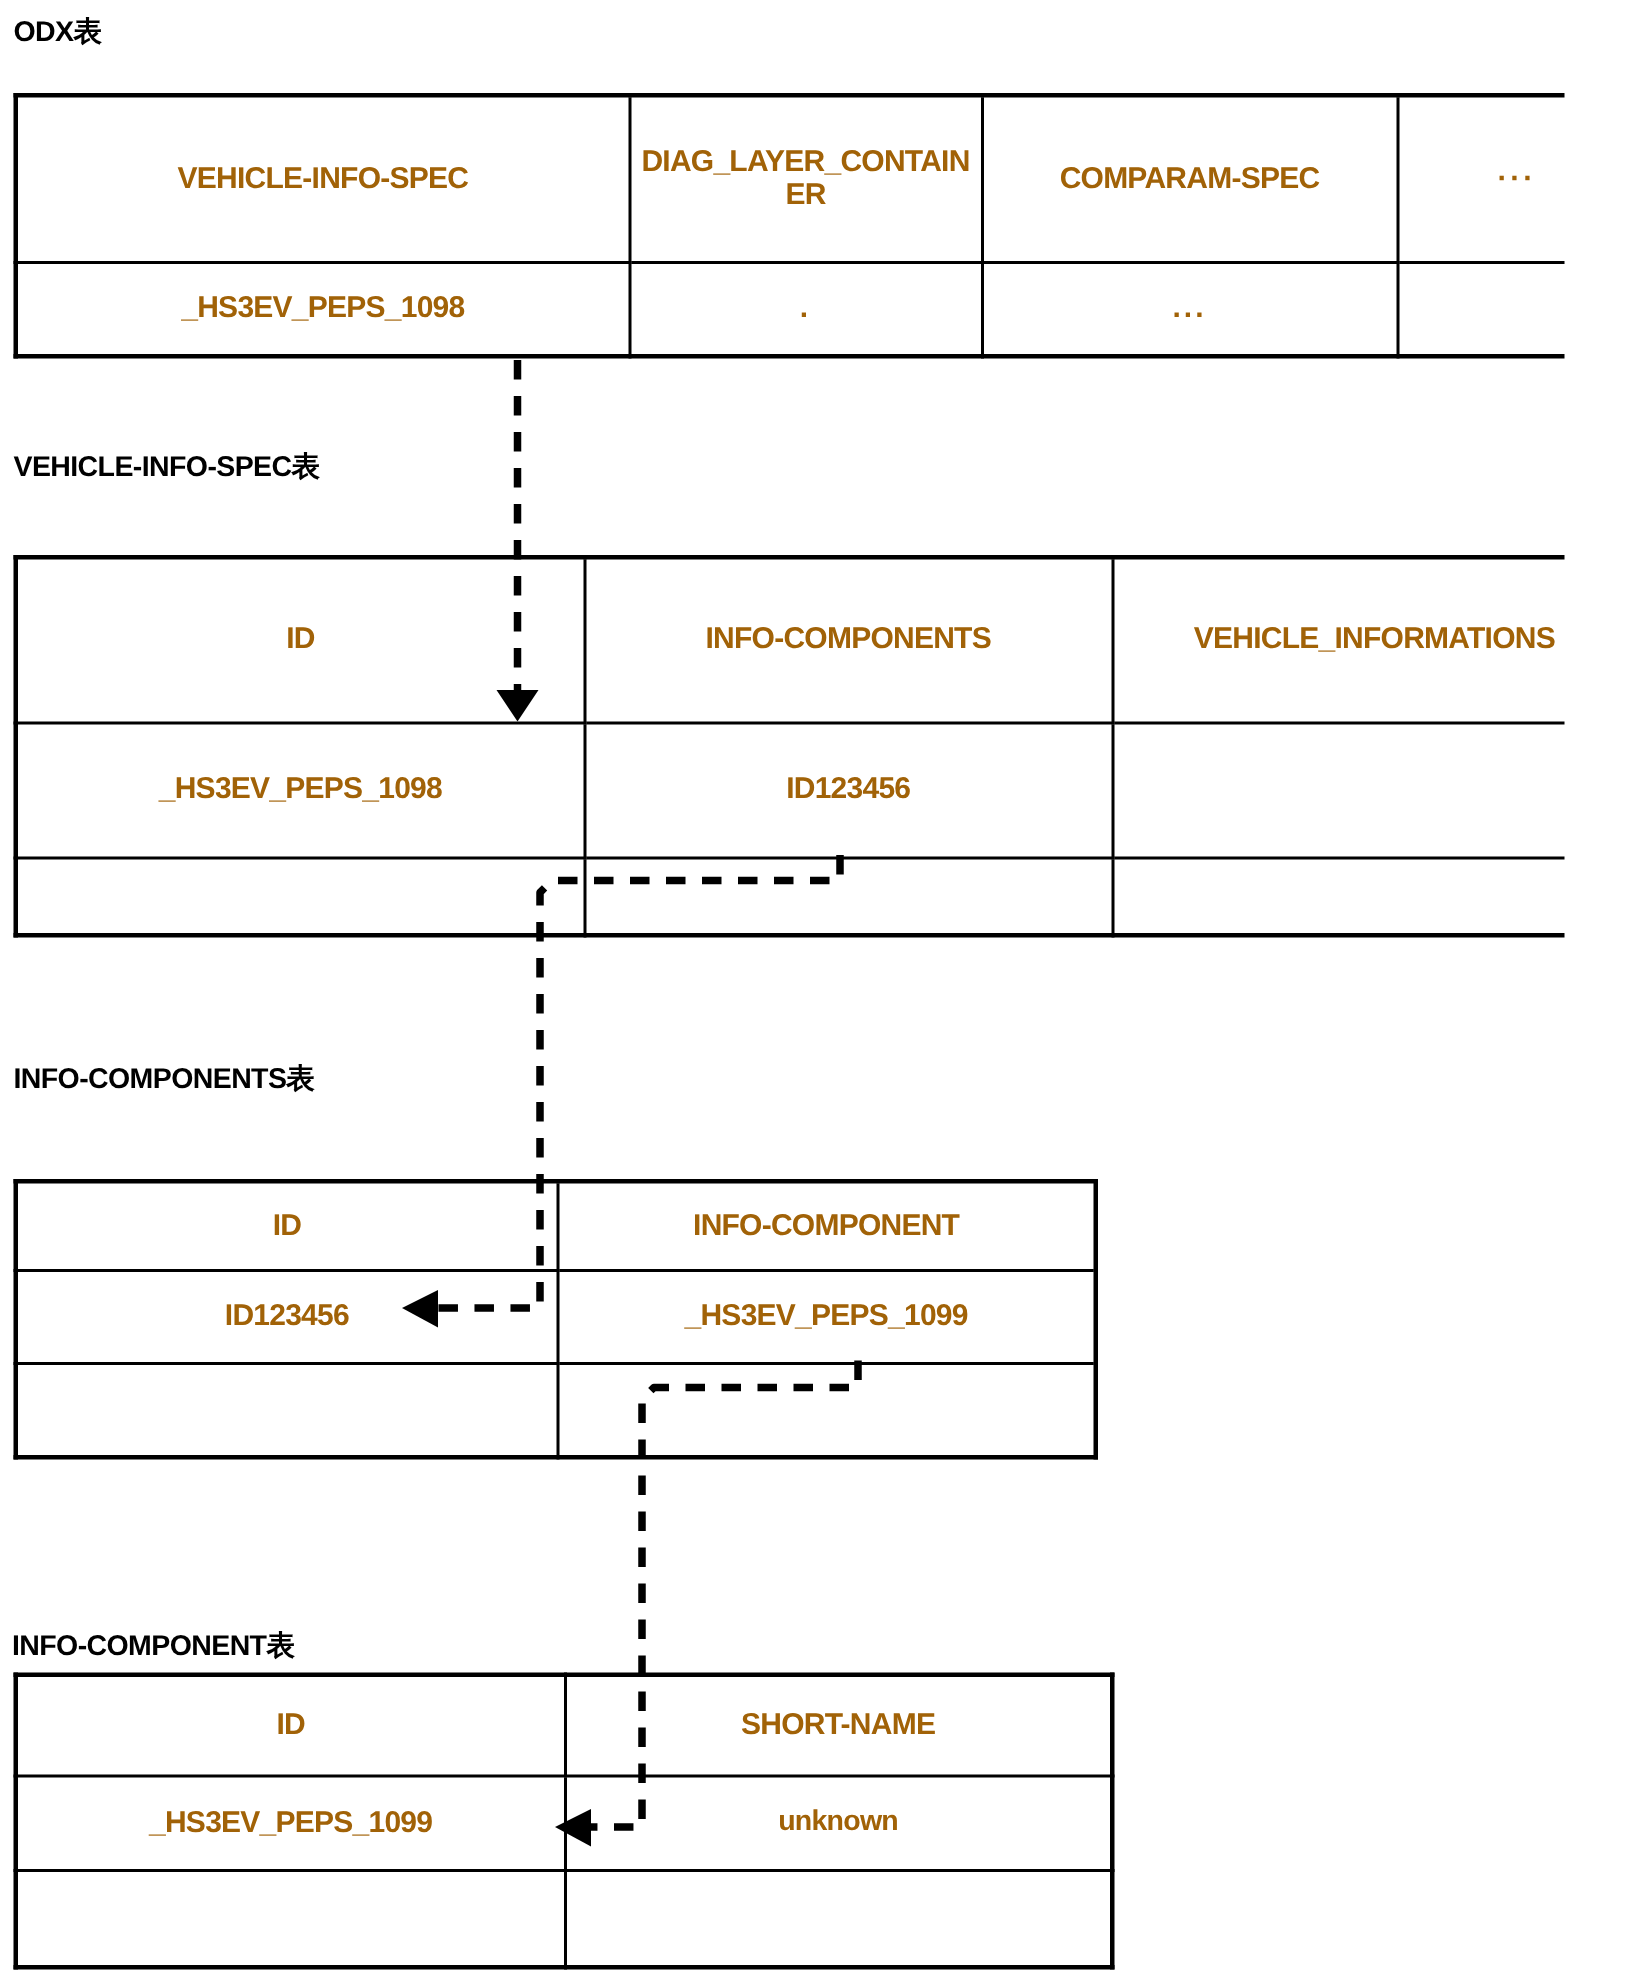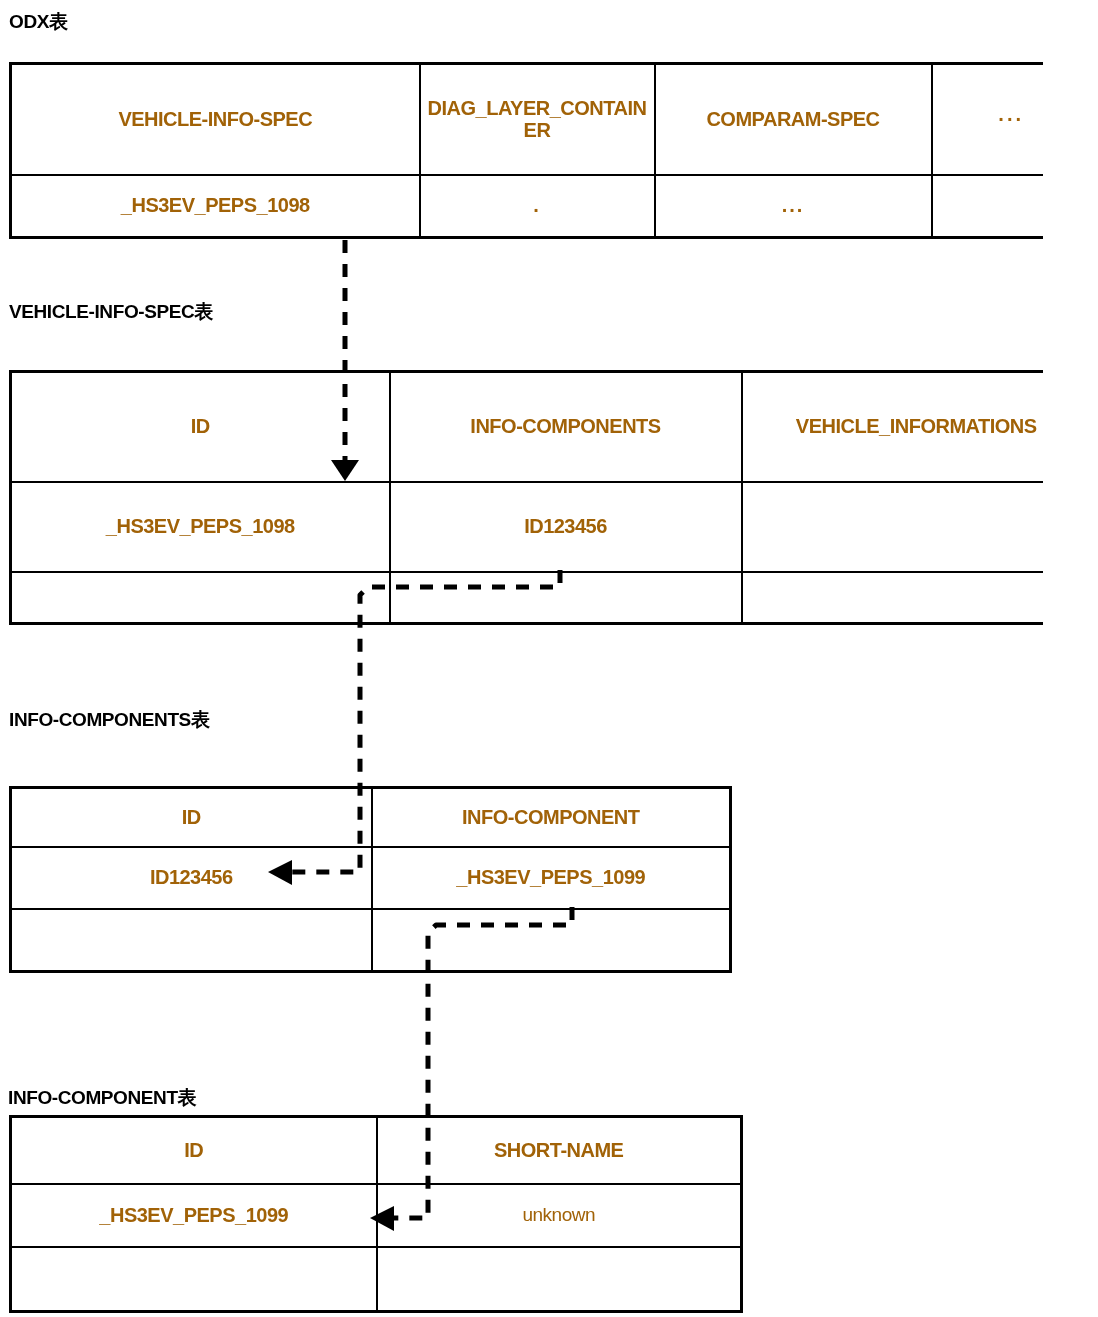--- a/index.html
+++ b/index.html
@@ -53,7 +53,7 @@
     line-height: 1.12;
   }
   .tbl td.plain {
-    font-weight: normal;
+    font-weight: bold;
   }
   .tbl td.dots {
     font-weight: bold;

